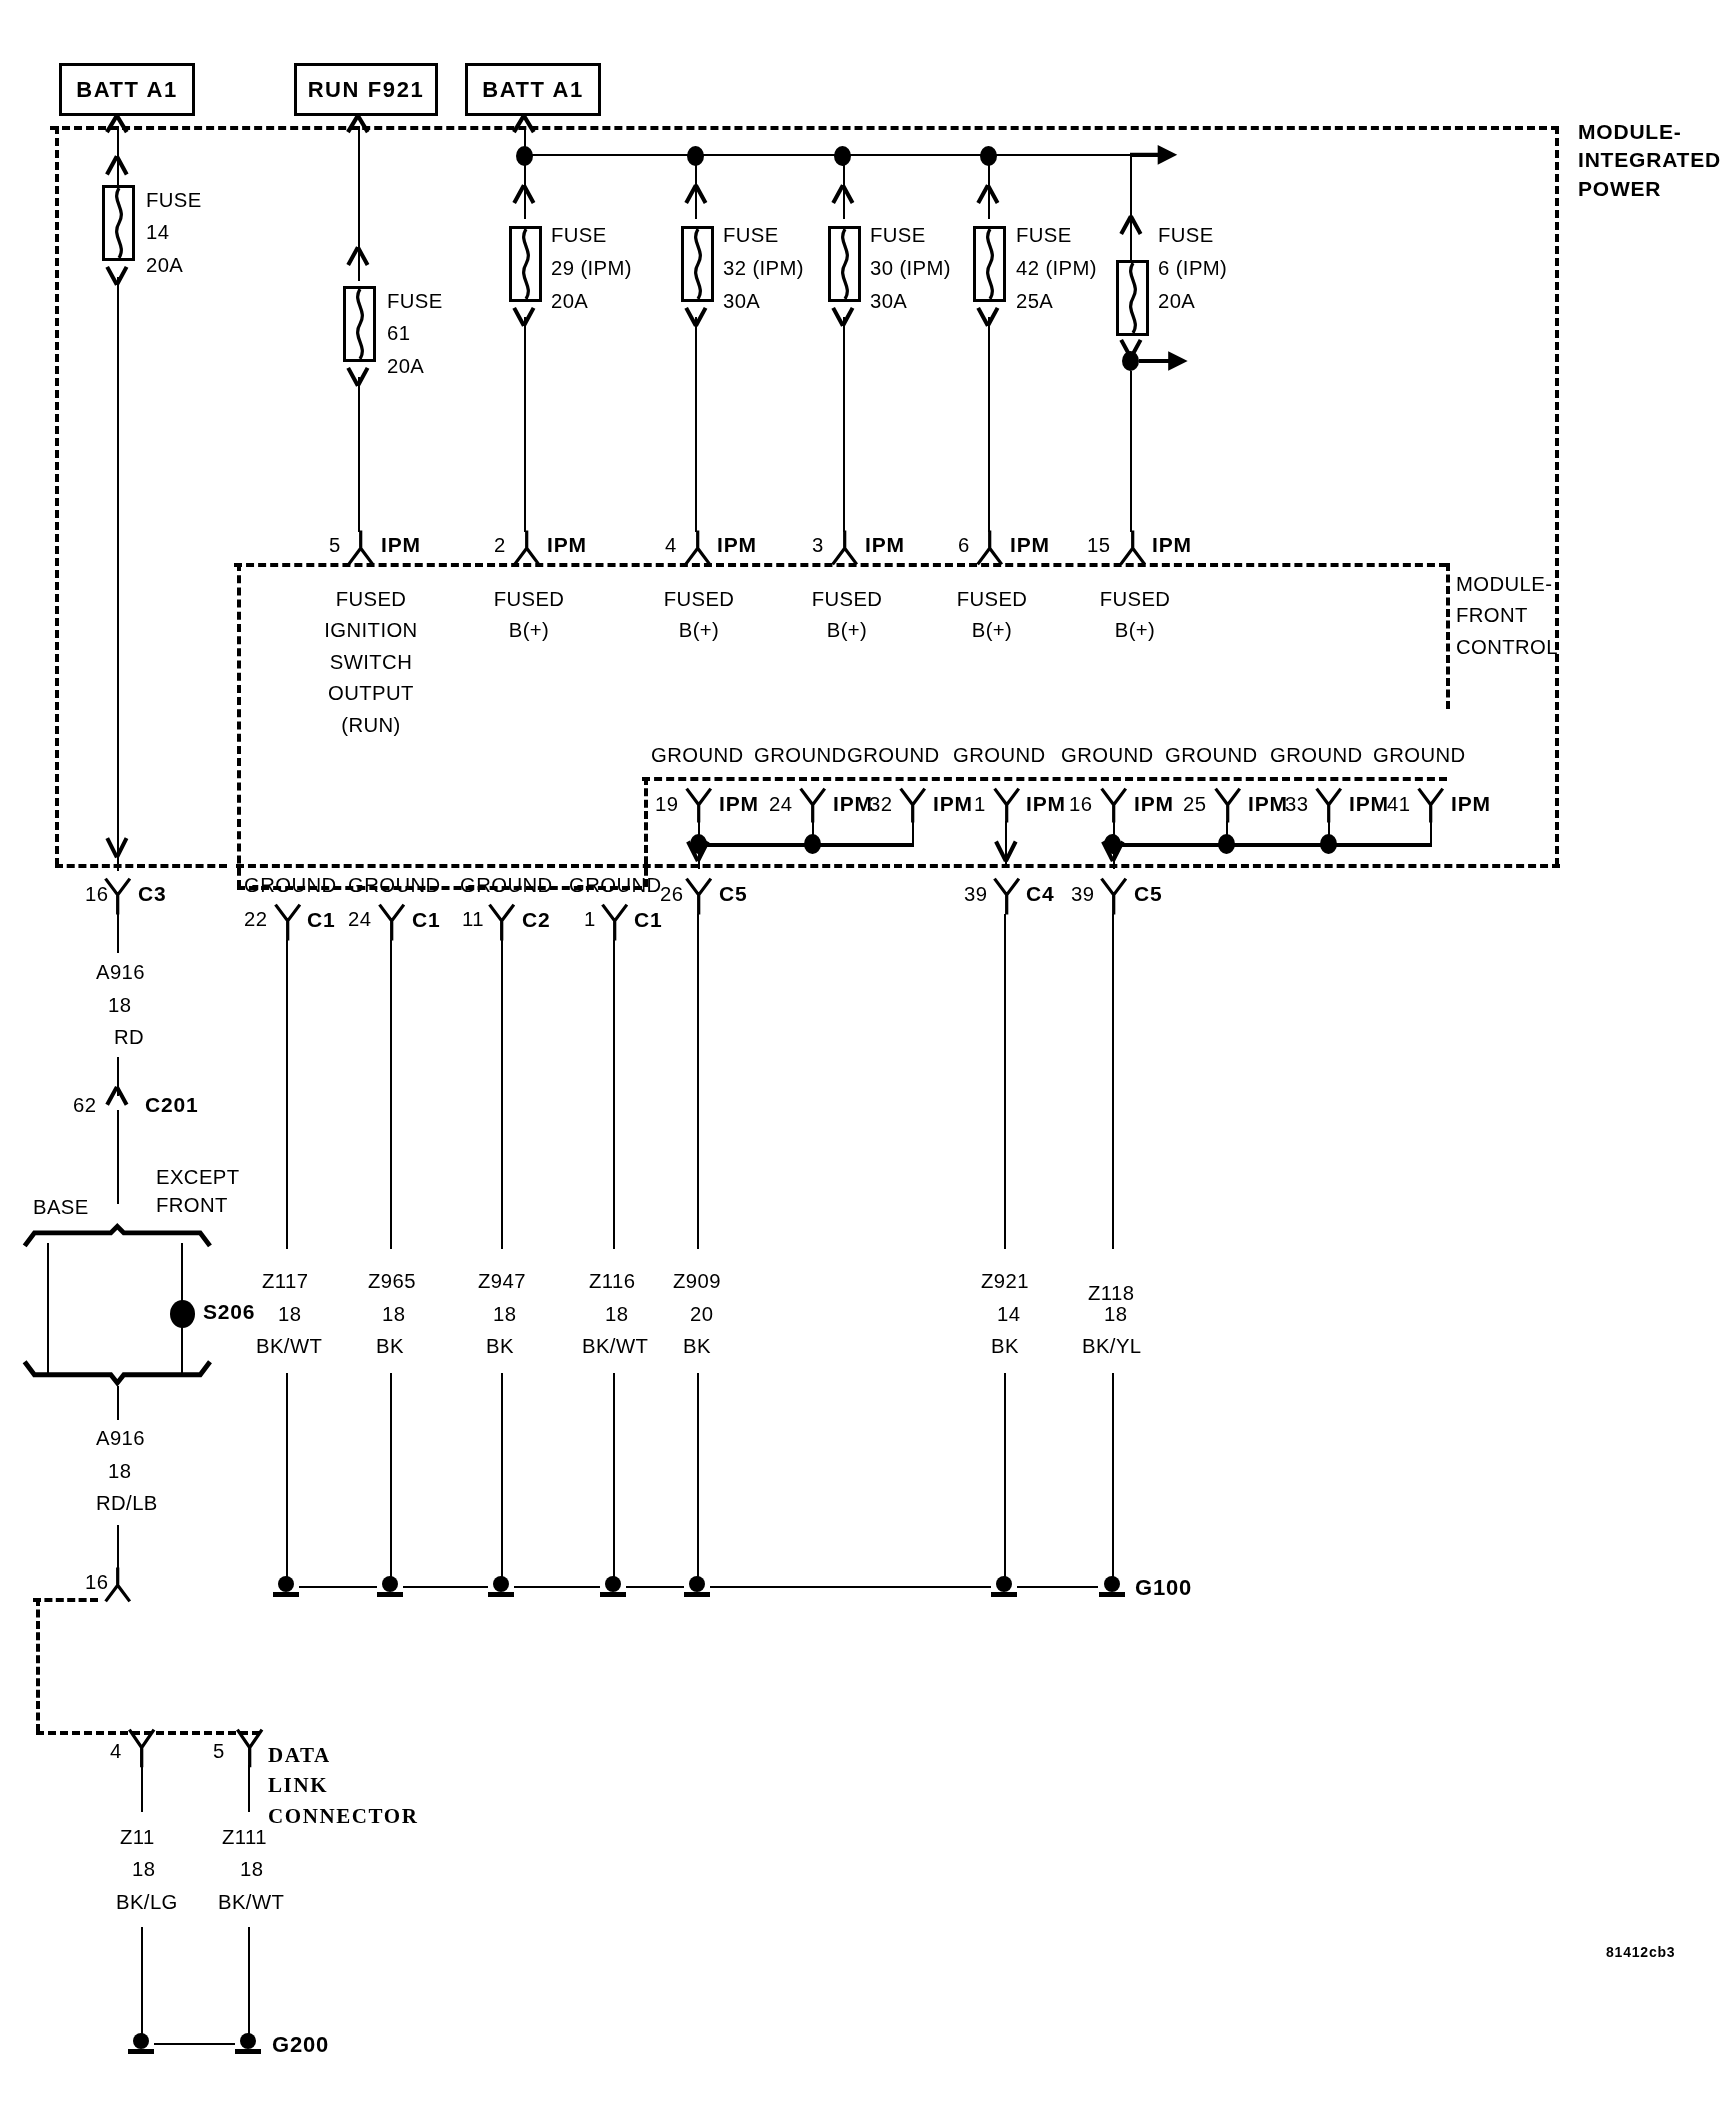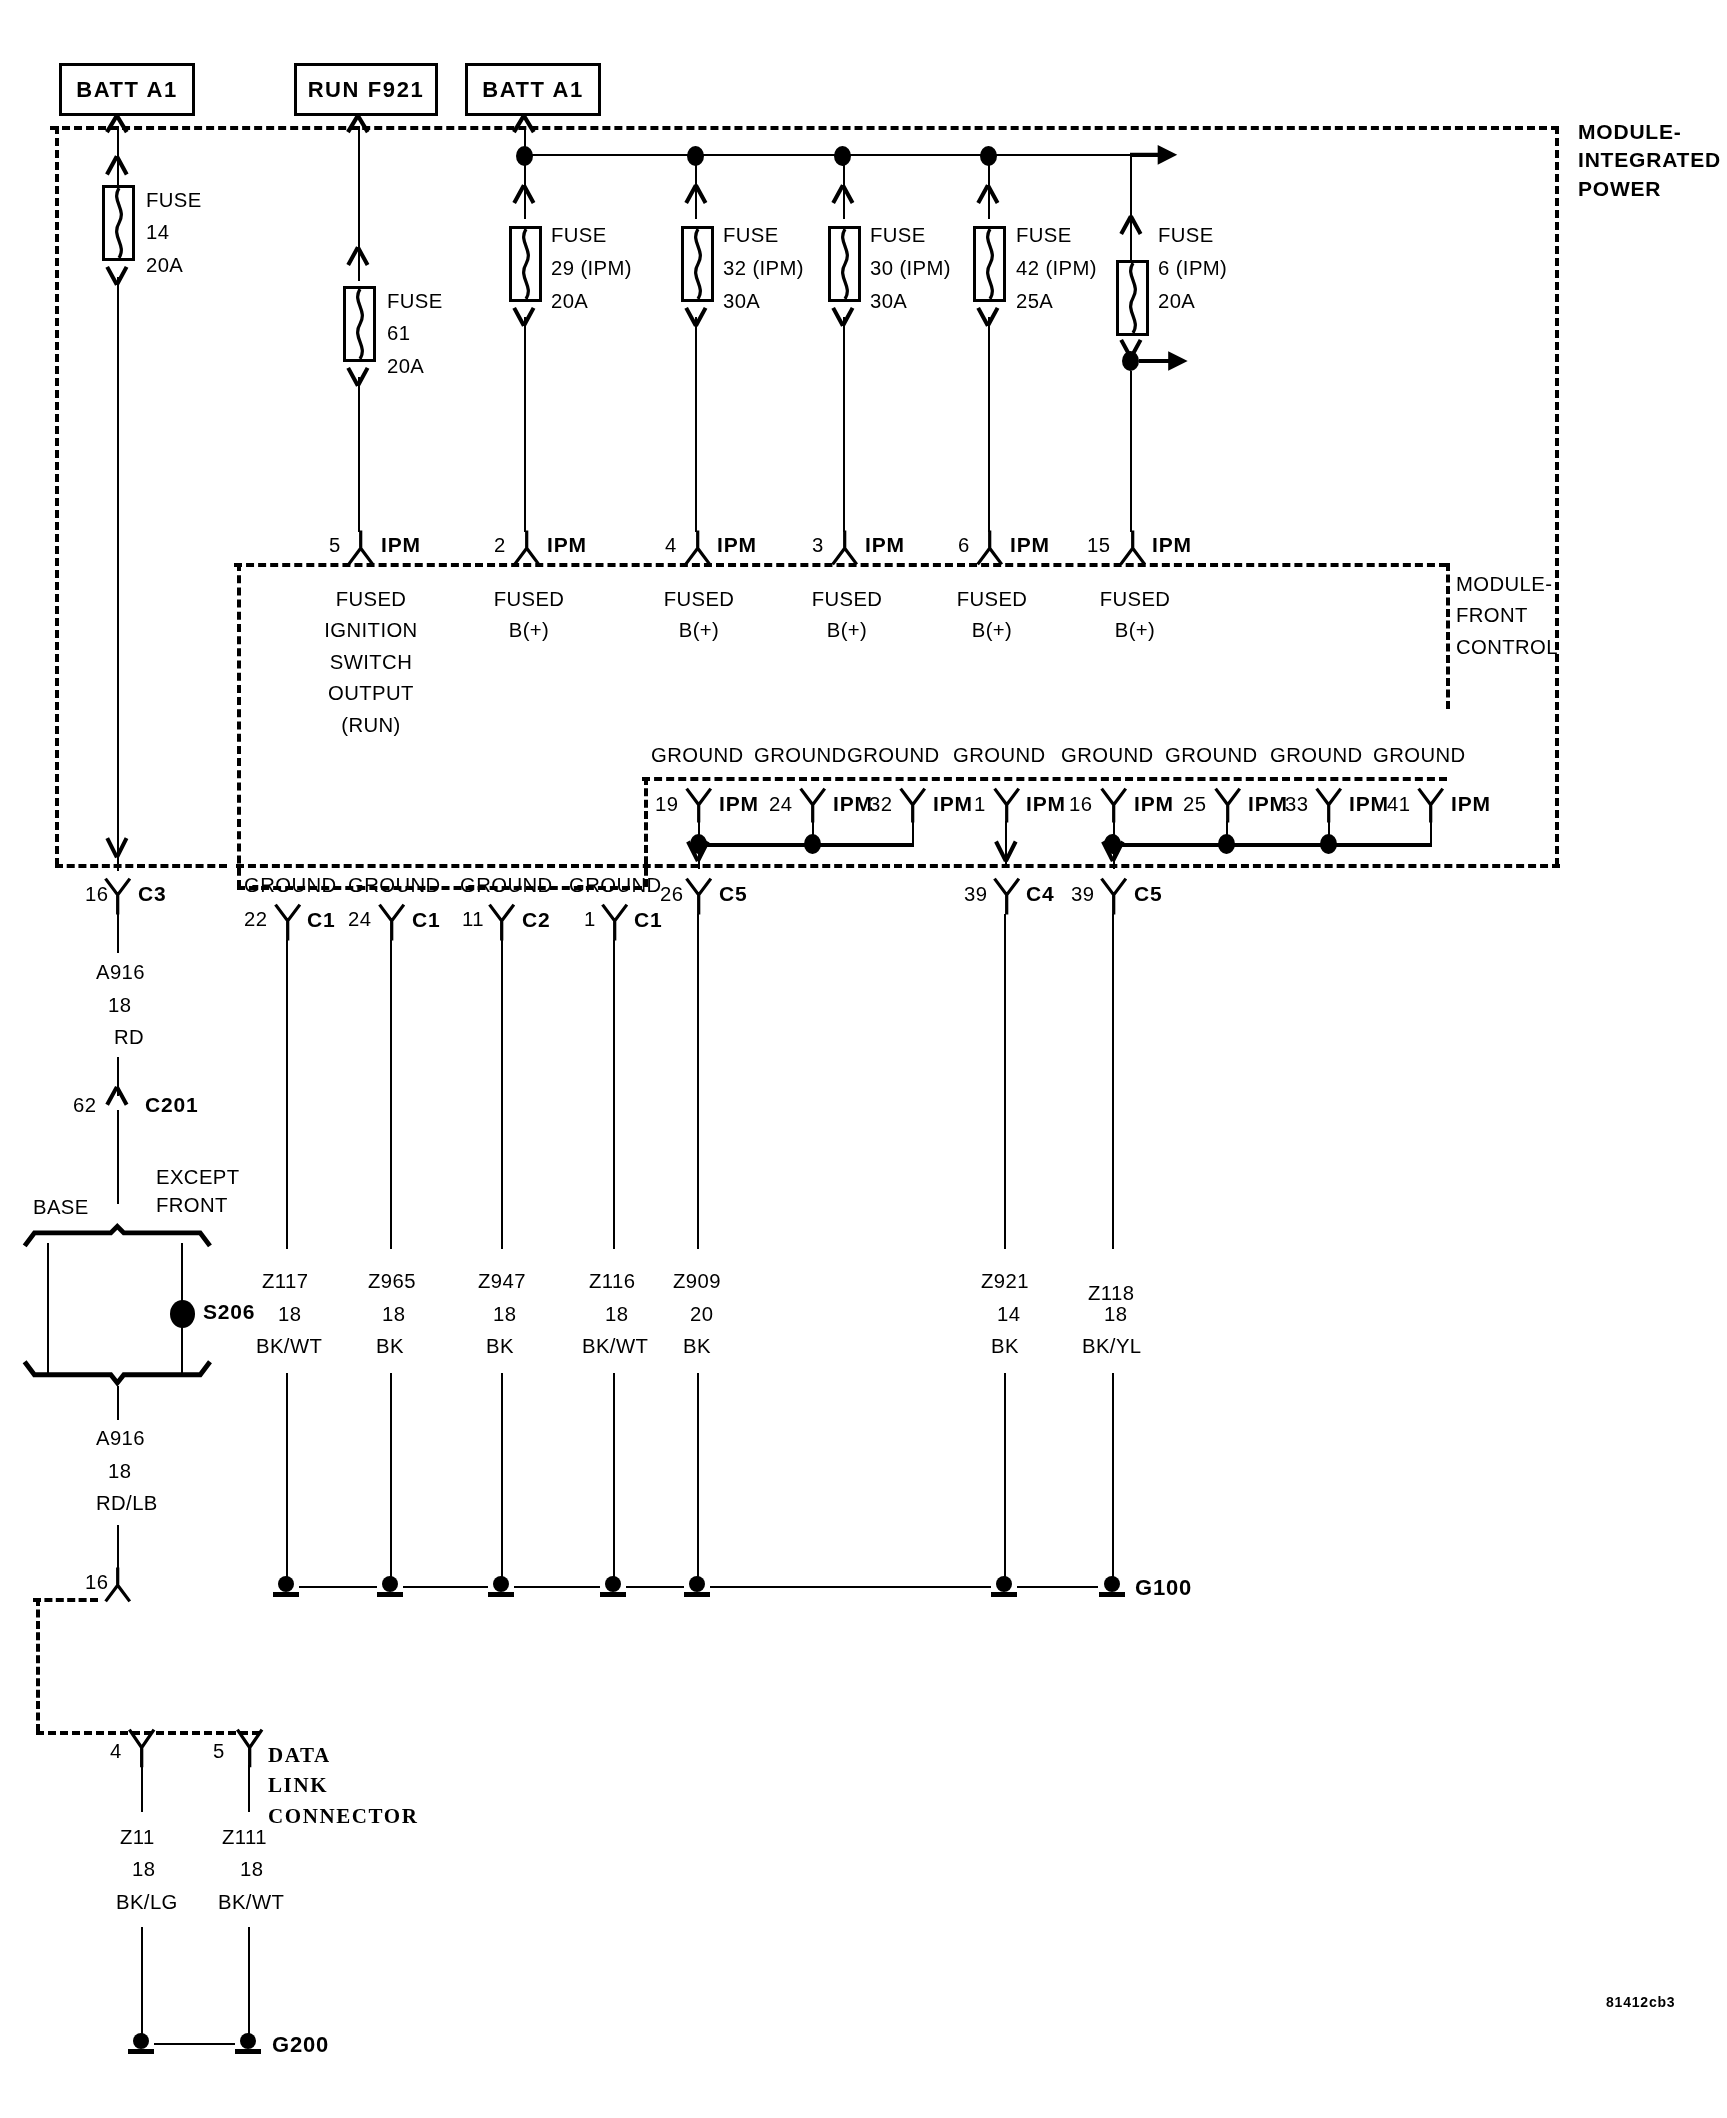--- a/index.html
+++ b/index.html
@@ -572,7 +572,7 @@
   </div>
   <div class="txt bold" style="left:1135px;top:1575px;font-size:22px;">G100</div>
 
-  <div class="code" style="left:1570px;top:1994px;padding-left:36px;">81412cb3</div>
+  <div class="code" style="left:1570px;top:1944px;padding-left:36px;">81412cb3</div>
 
 </div>
 

